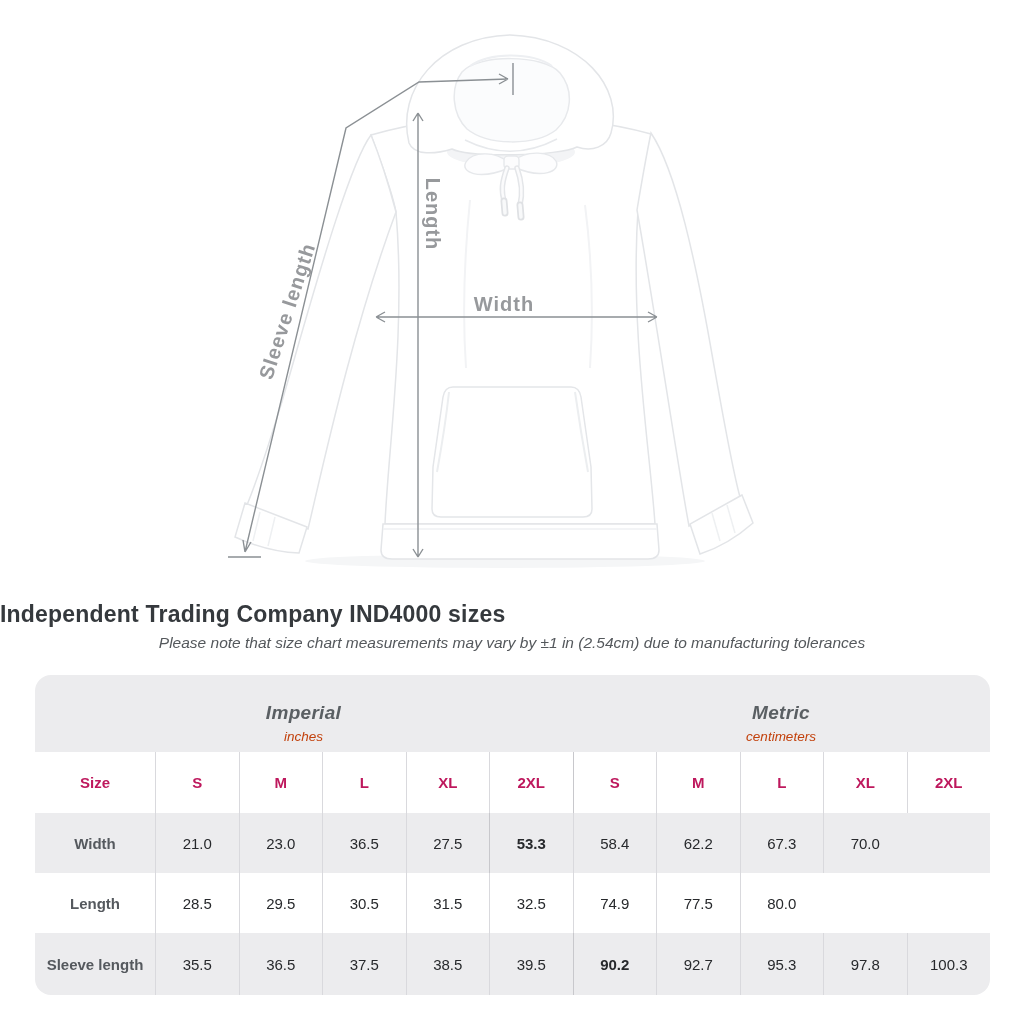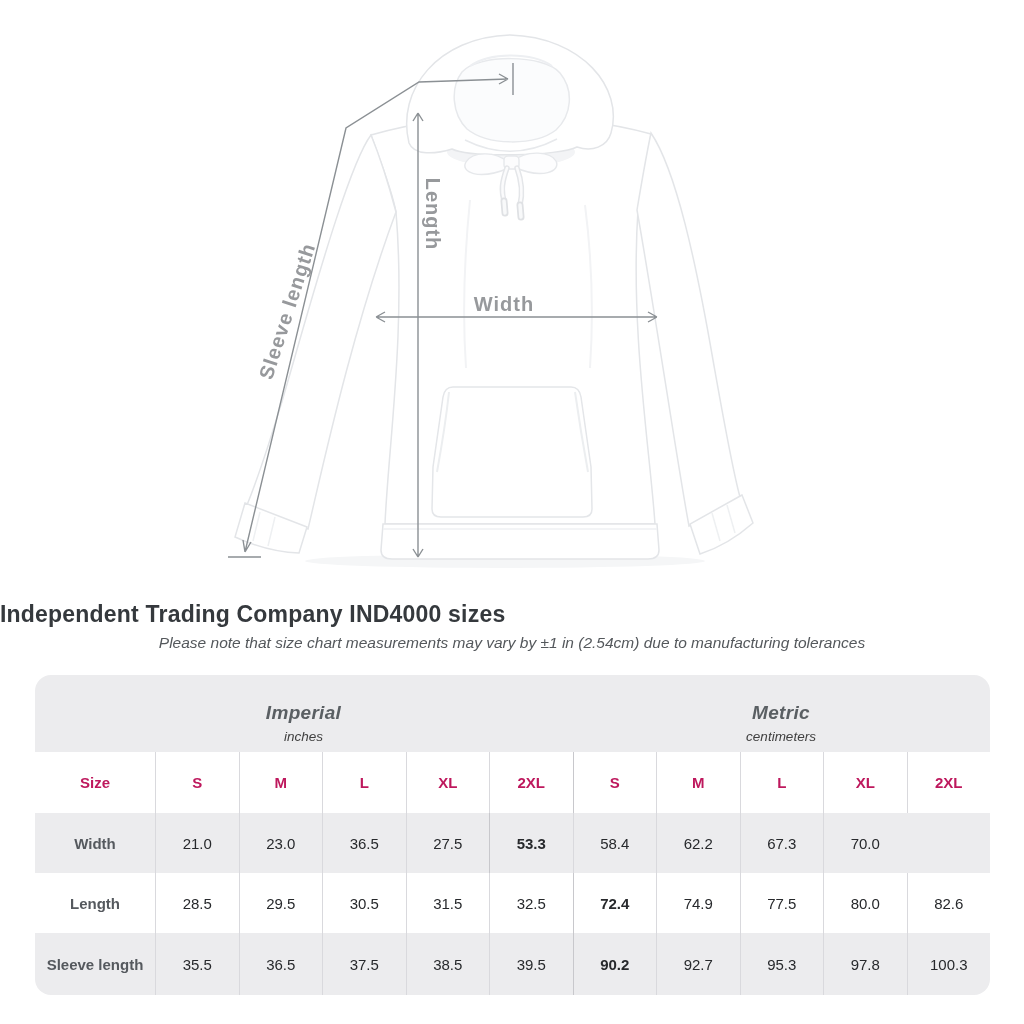--- a/index.html
+++ b/index.html
@@ -18,7 +18,7 @@
   .band{height:77px;display:grid;grid-template-columns:537px 1fr;background:#ececee;}
   .grp{display:flex;flex-direction:column;align-items:center;justify-content:center;padding-top:19px;}
   .grp-name{font-size:19px;font-weight:bold;font-style:italic;color:#5a5f63;letter-spacing:.3px;}
-  .grp-unit{font-size:13.5px;font-style:italic;color:#404040;margin-top:5px;}
+  .grp-unit{font-size:13.5px;font-style:italic;color:#c2410c;margin-top:5px;}
   .row{display:grid;grid-template-columns:120px repeat(10,83.5px);}
   .stripe{background:#ececee;}
   .r-size{height:61px;}

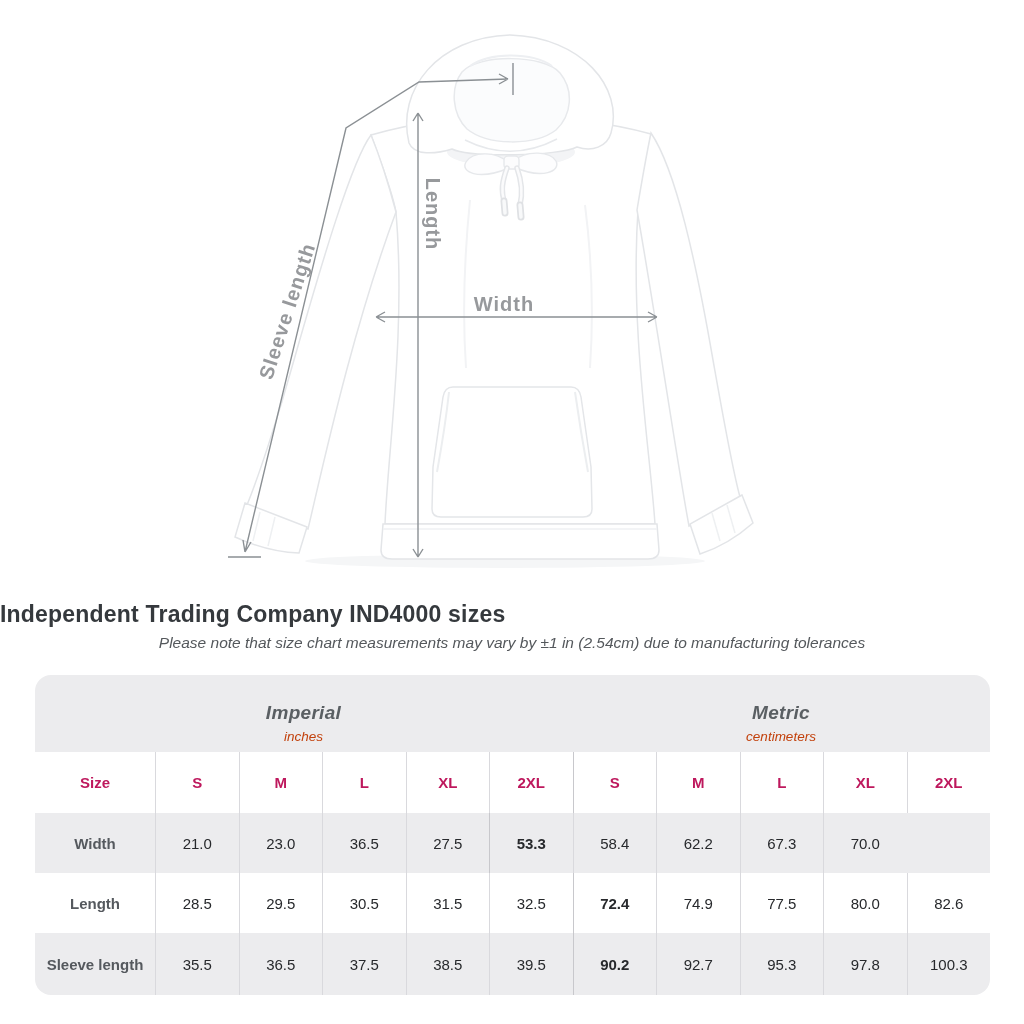--- a/index.html
+++ b/index.html
@@ -158,7 +158,6 @@
       <div class="cell val div">30.5</div>
       <div class="cell val div">31.5</div>
       <div class="cell val div">32.5</div>
-      <div class="cell val div mid">72.4</div>
       <div class="cell val div">74.9</div>
       <div class="cell val div">77.5</div>
       <div class="cell val div">80.0</div>

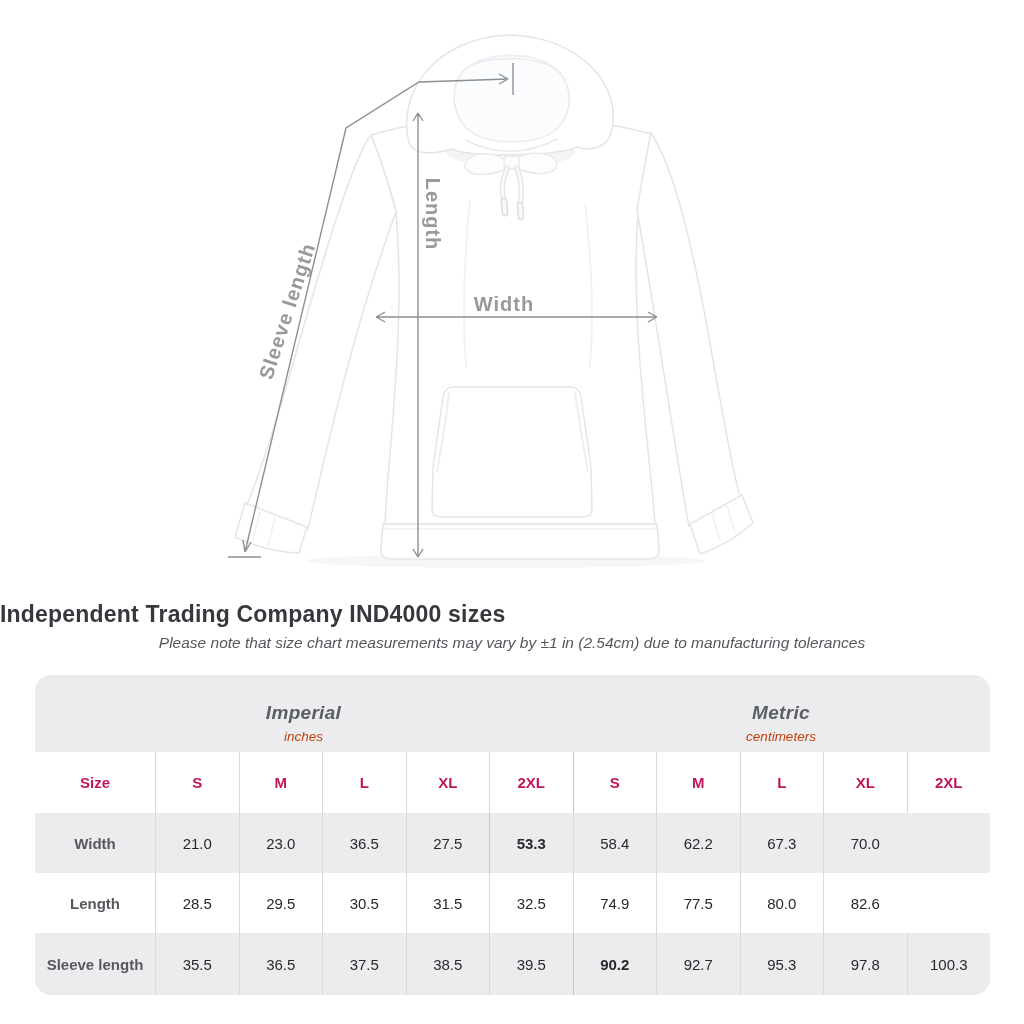--- a/index.html
+++ b/index.html
@@ -161,7 +161,6 @@
       <div class="cell val div">74.9</div>
       <div class="cell val div">77.5</div>
       <div class="cell val div">80.0</div>
-      <div class="cell val div">82.6</div>
     </div>
 
     <div class="row r-last stripe">

